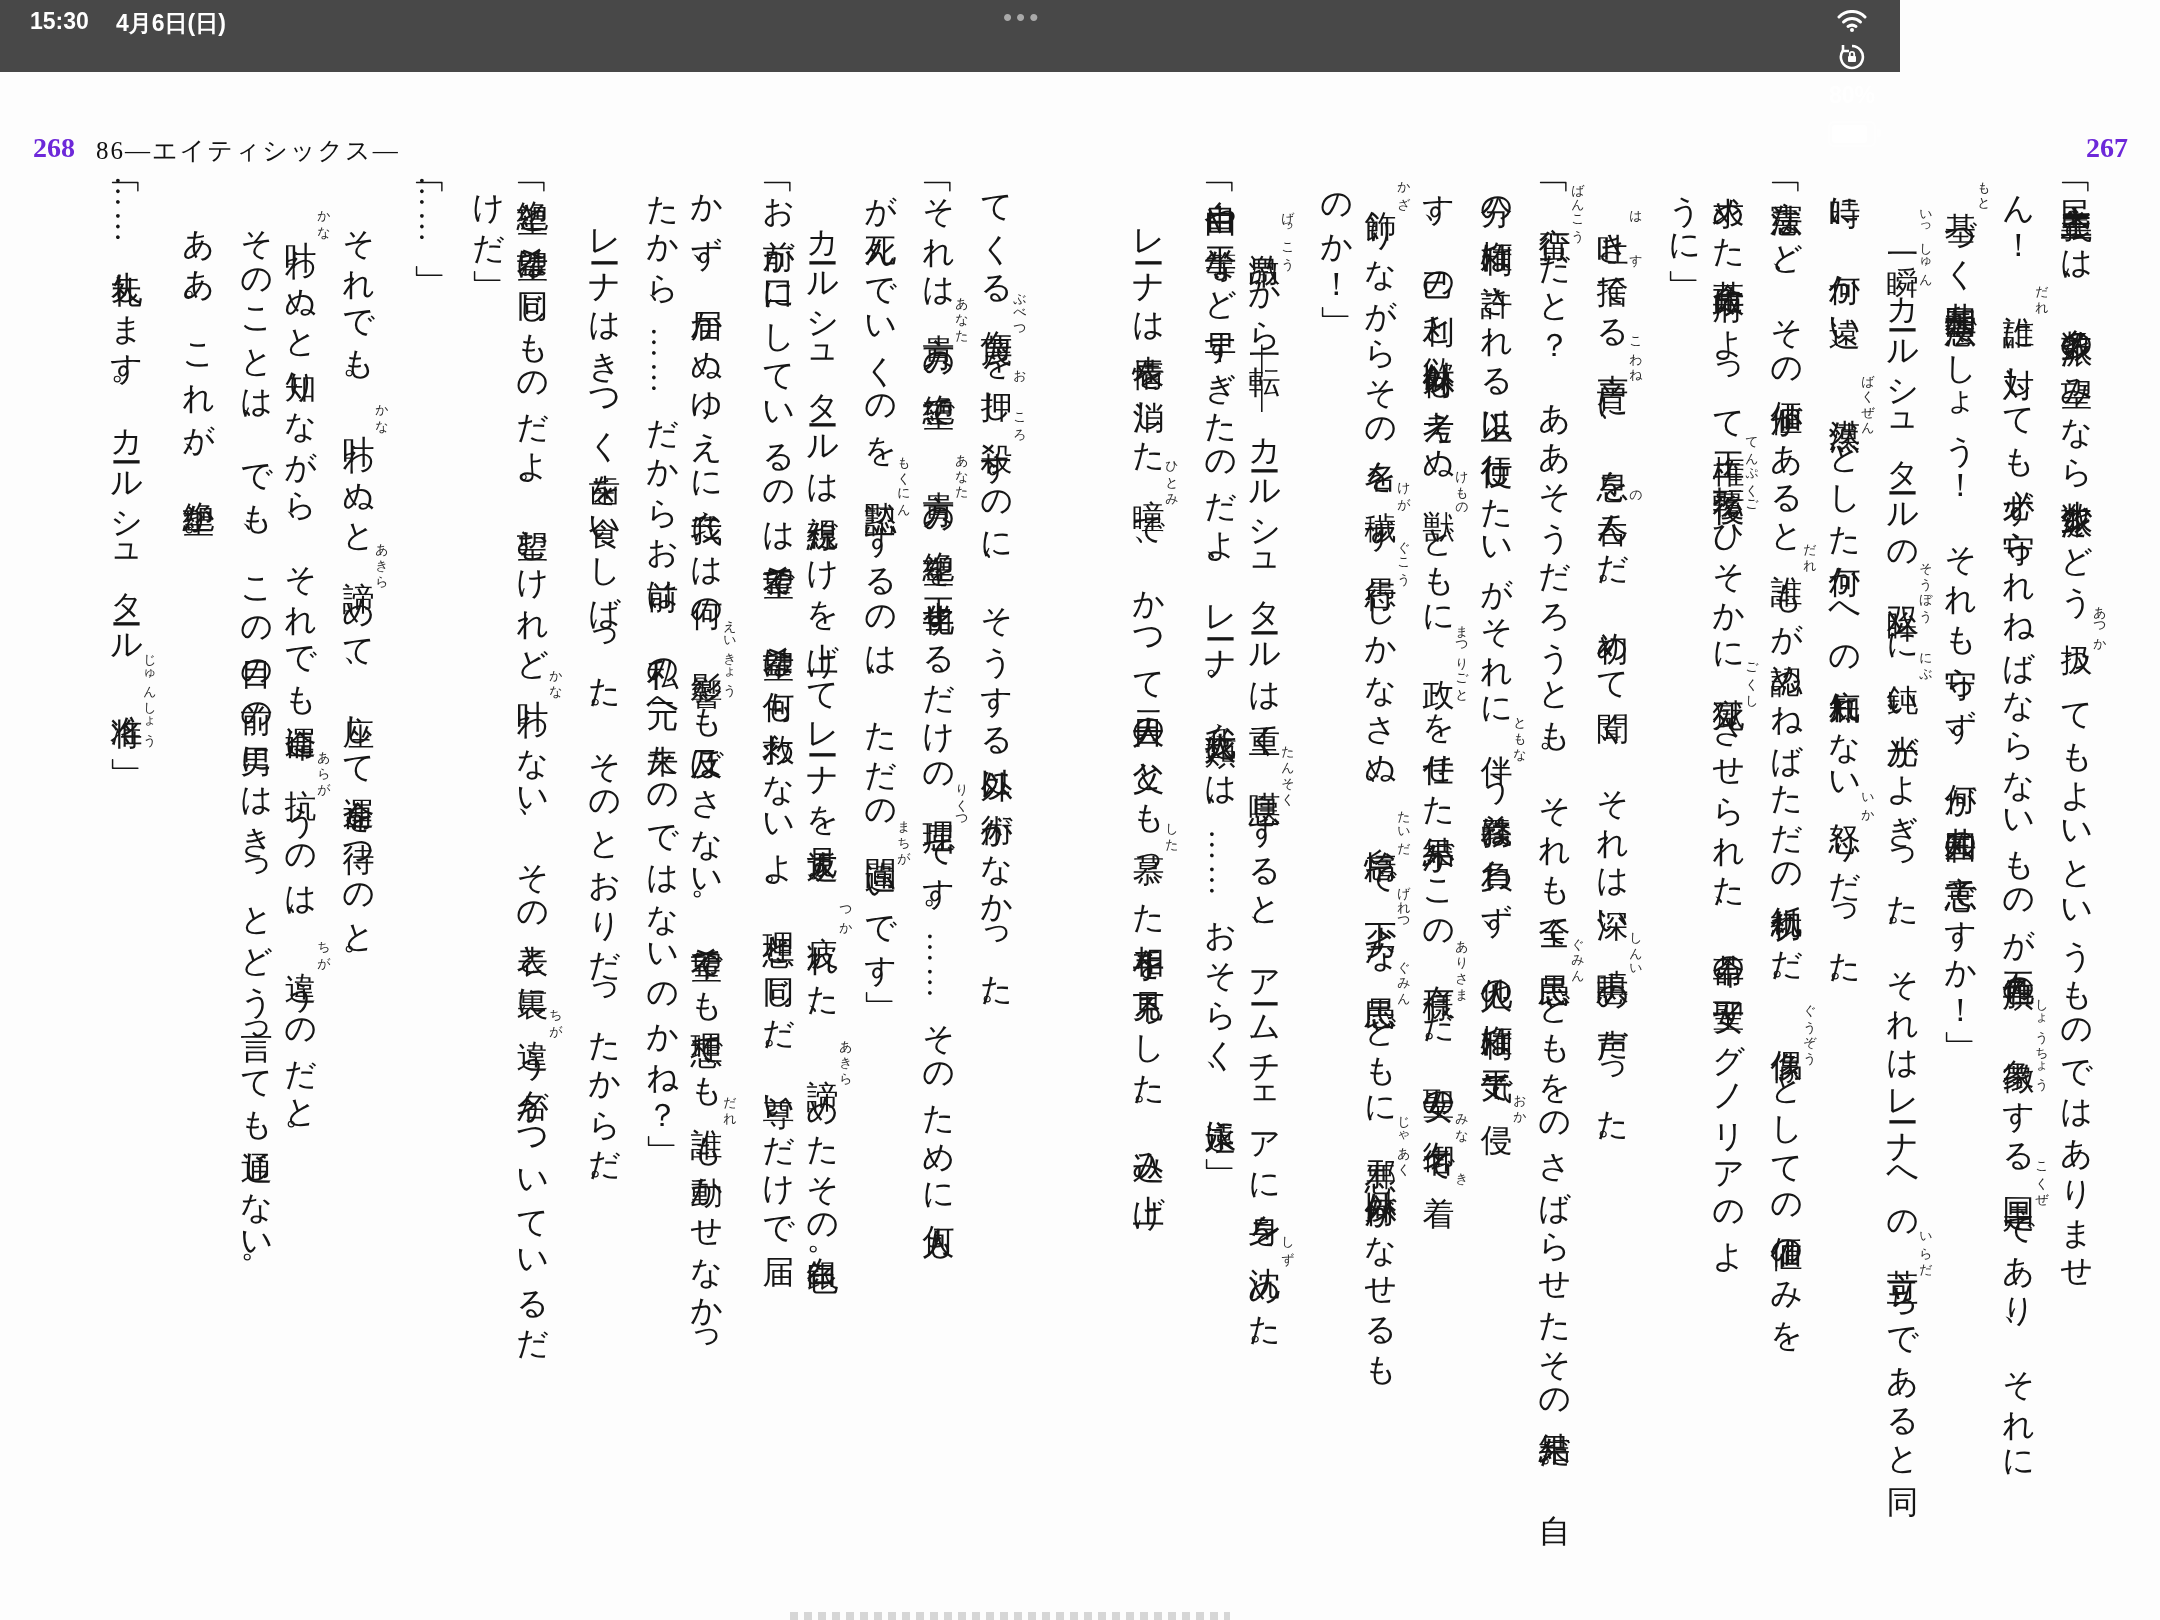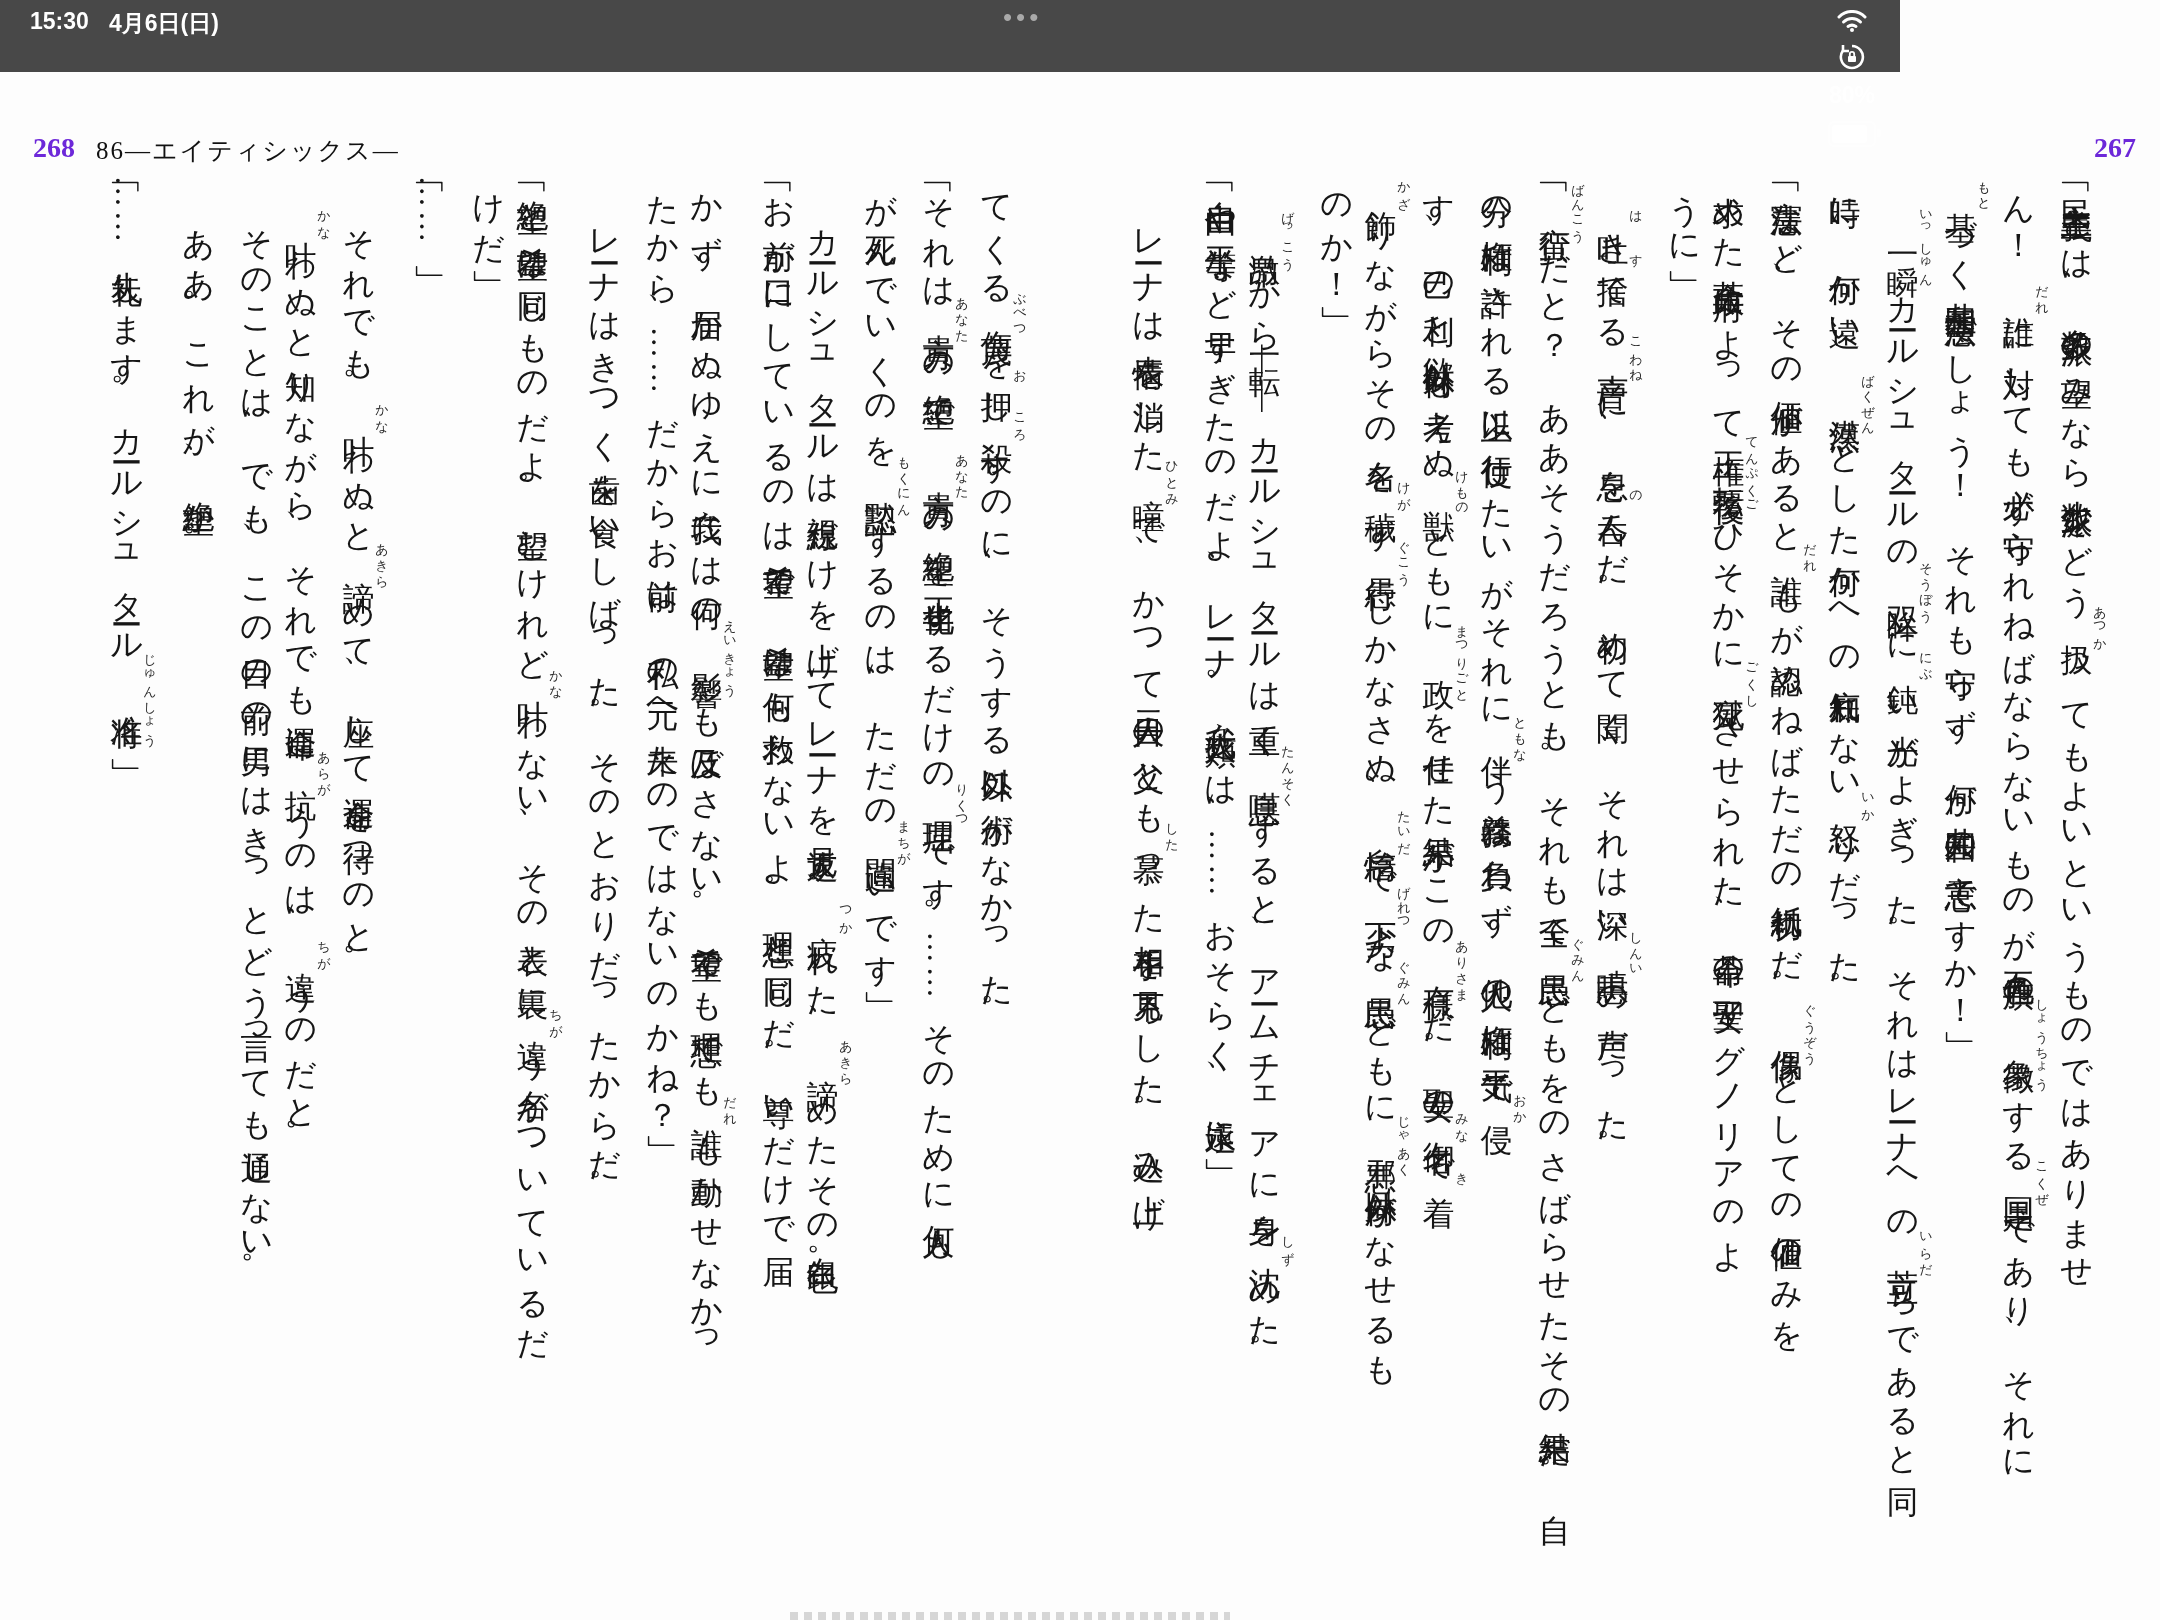--- a/index.html
+++ b/index.html
@@ -9,7 +9,7 @@
   .statusbar{position:absolute;top:0;left:0;width:1900px;height:72px;background:#484848;color:#fff;}
   .sb-time{position:absolute;left:30px;top:8px;font-family:"Liberation Sans",sans-serif;
            font-weight:bold;font-size:23px;}
-  .sb-date{position:absolute;left:109px;top:8px;font-family:"Liberation Sans",sans-serif;
+  .sb-date{position:absolute;left:116px;top:8px;font-family:"Liberation Sans",sans-serif;
            font-weight:bold;font-size:23px;}
   .sb-dots{position:absolute;left:1003px;top:2px;color:#a9a9a9;font-size:26px;letter-spacing:4px;
            font-family:"Liberation Sans",sans-serif;}

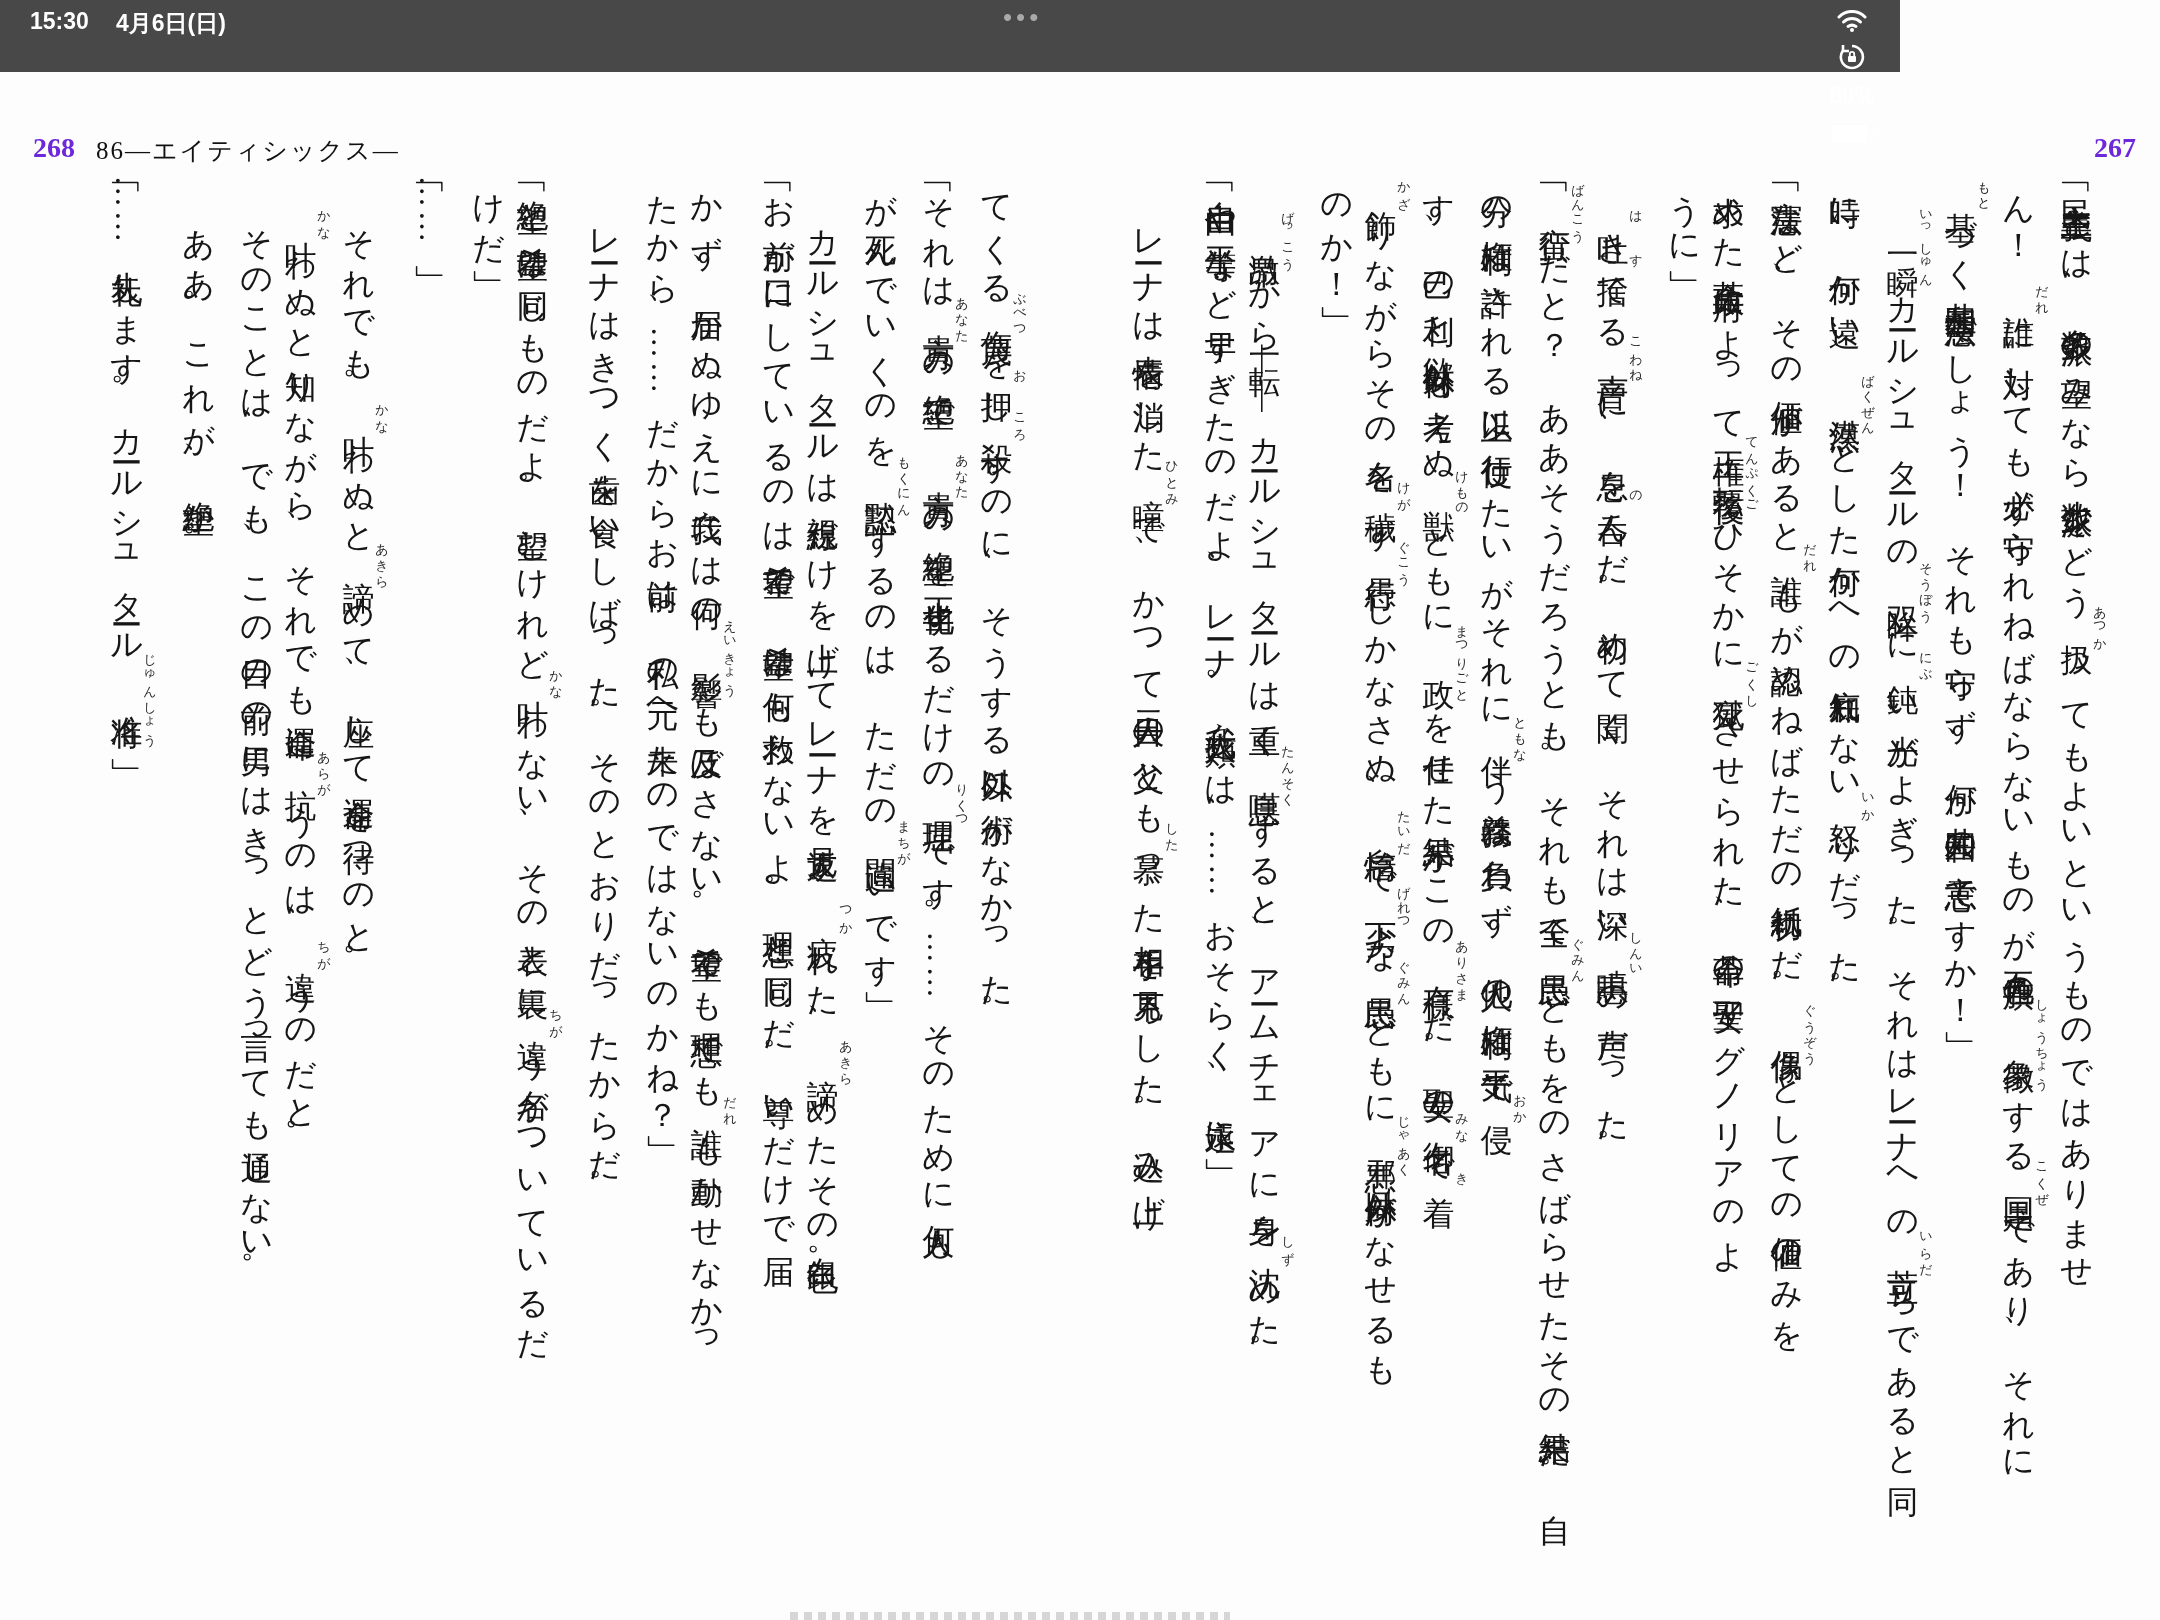--- a/index.html
+++ b/index.html
@@ -26,7 +26,7 @@
   
   .hdr-num{position:absolute;top:132px;font-weight:bold;font-size:28px;color:#6d28d9;}
   .hdr-left{left:33px;}
-  .hdr-right{right:24px;}
+  .hdr-right{right:32px;}
   .hdr-title{position:absolute;top:134px;left:96px;font-size:25px;color:#111;letter-spacing:2px;}
   
   .page{position:absolute;top:172px;height:1378px;display:flex;flex-direction:row-reverse;}

